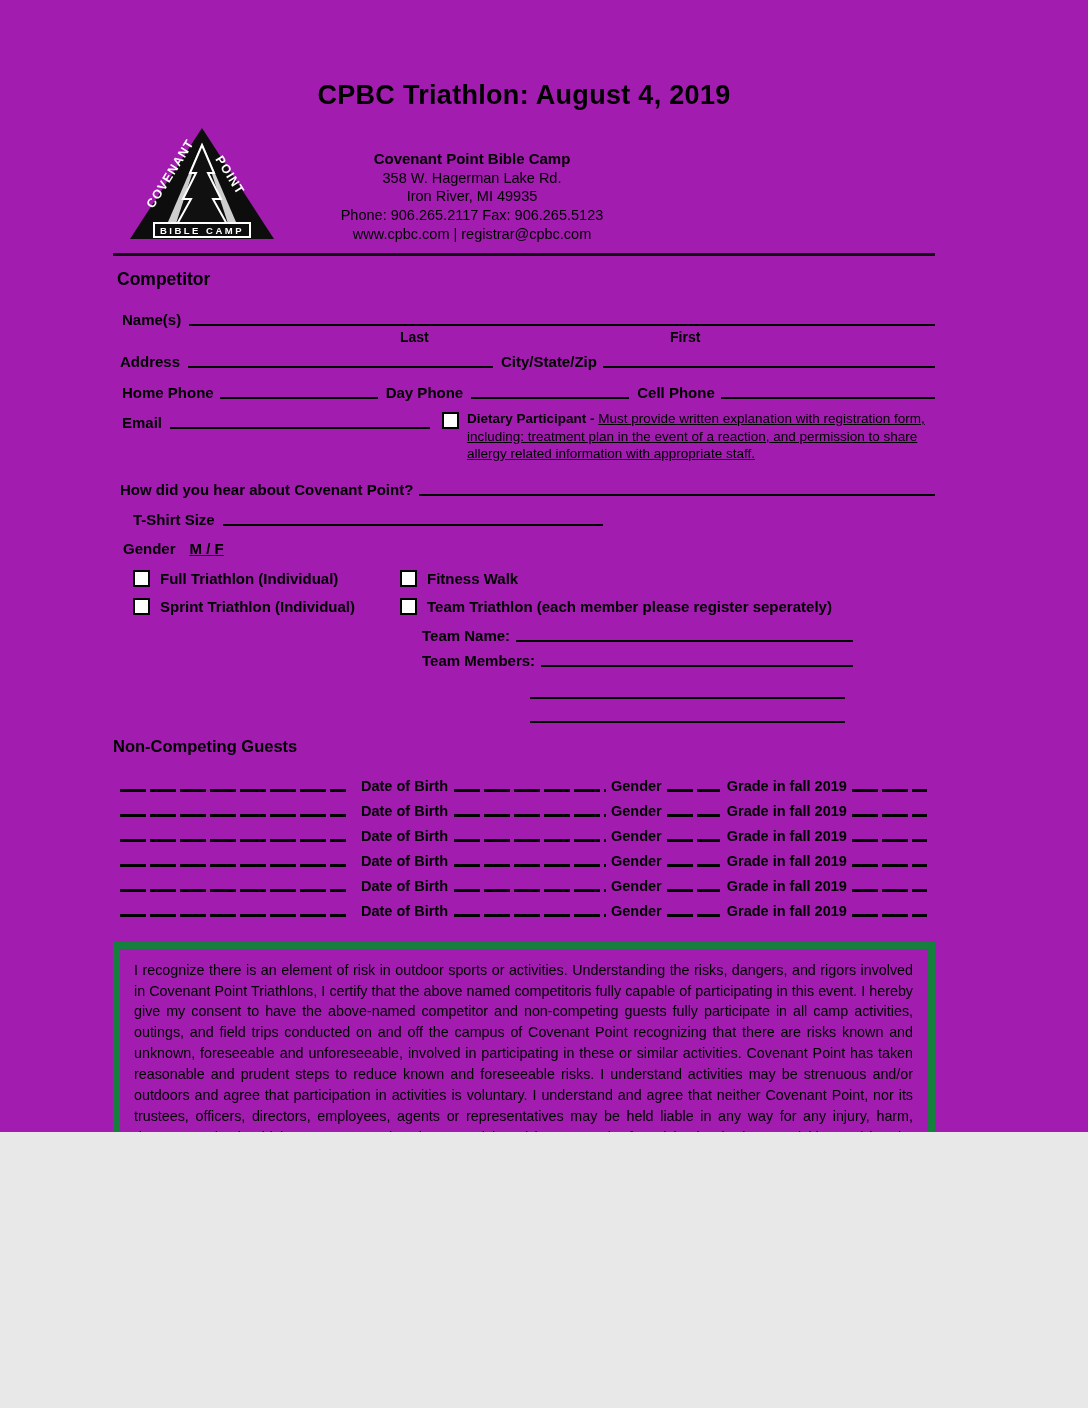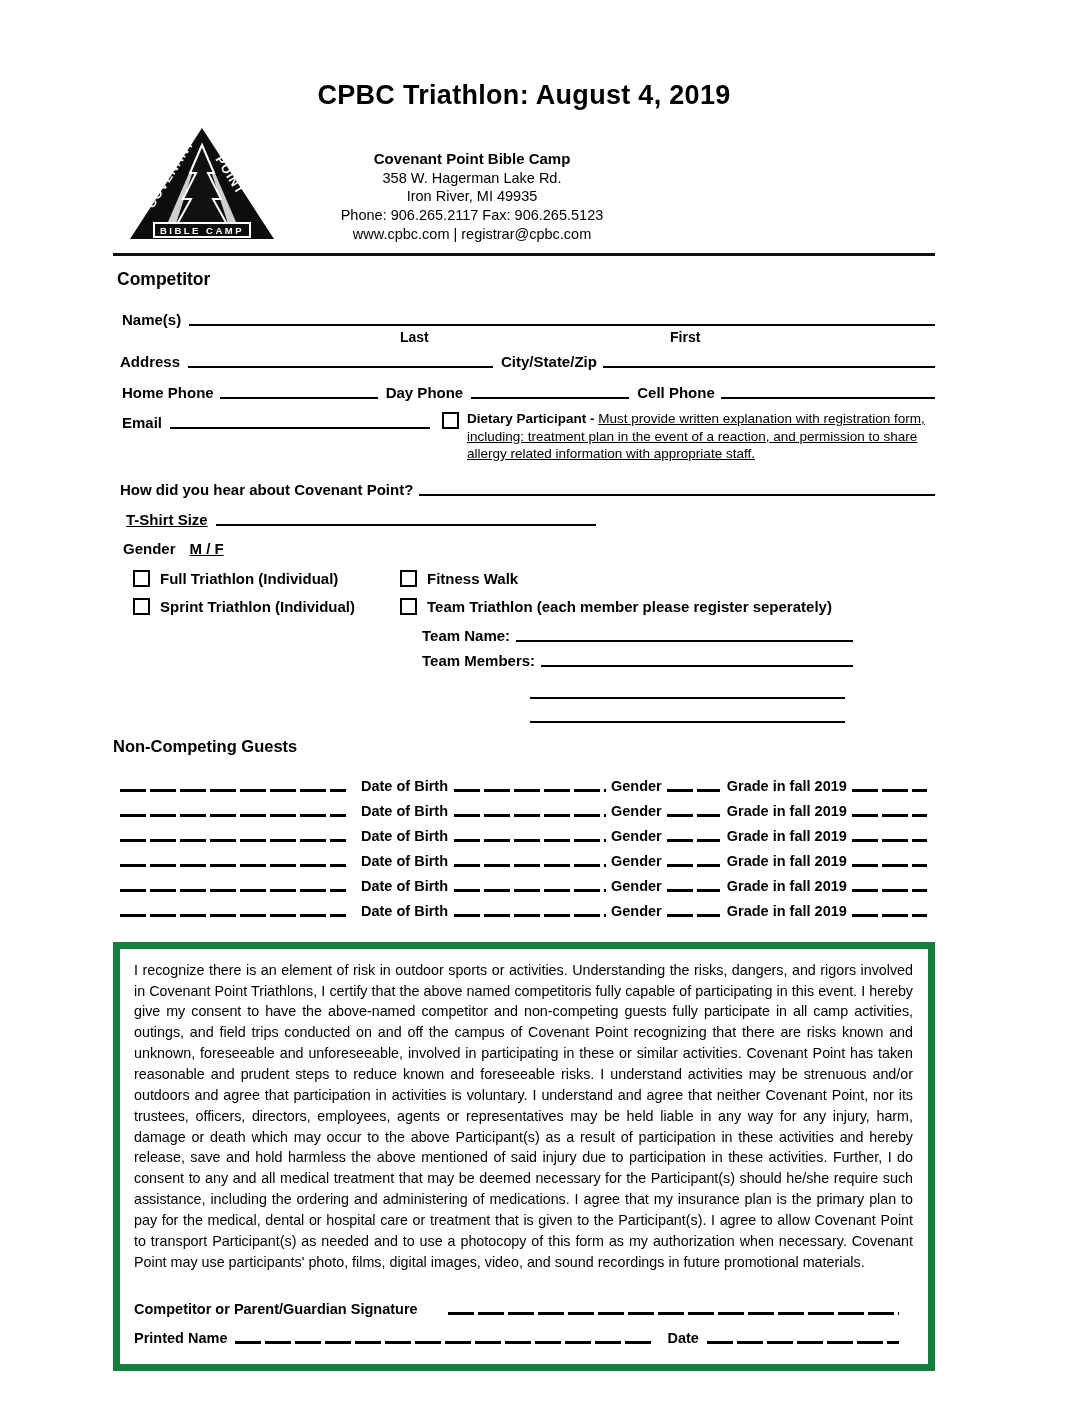--- a/index.html
+++ b/index.html
@@ -5,7 +5,7 @@
   * { margin:0; padding:0; box-sizing:border-box; }
   html,body { background:#e8e8e8; }
   .page {
-    width:1088px; height:1408px; margin:0 auto; background:#ffffff;
+    width:1088px; height:1132px; margin:0 auto; background:#a21caf;
     font-family:"Liberation Sans", sans-serif; color:#000; position:relative; overflow:hidden;
   }
   .content { position:absolute; left:113px; top:0; width:822px; }

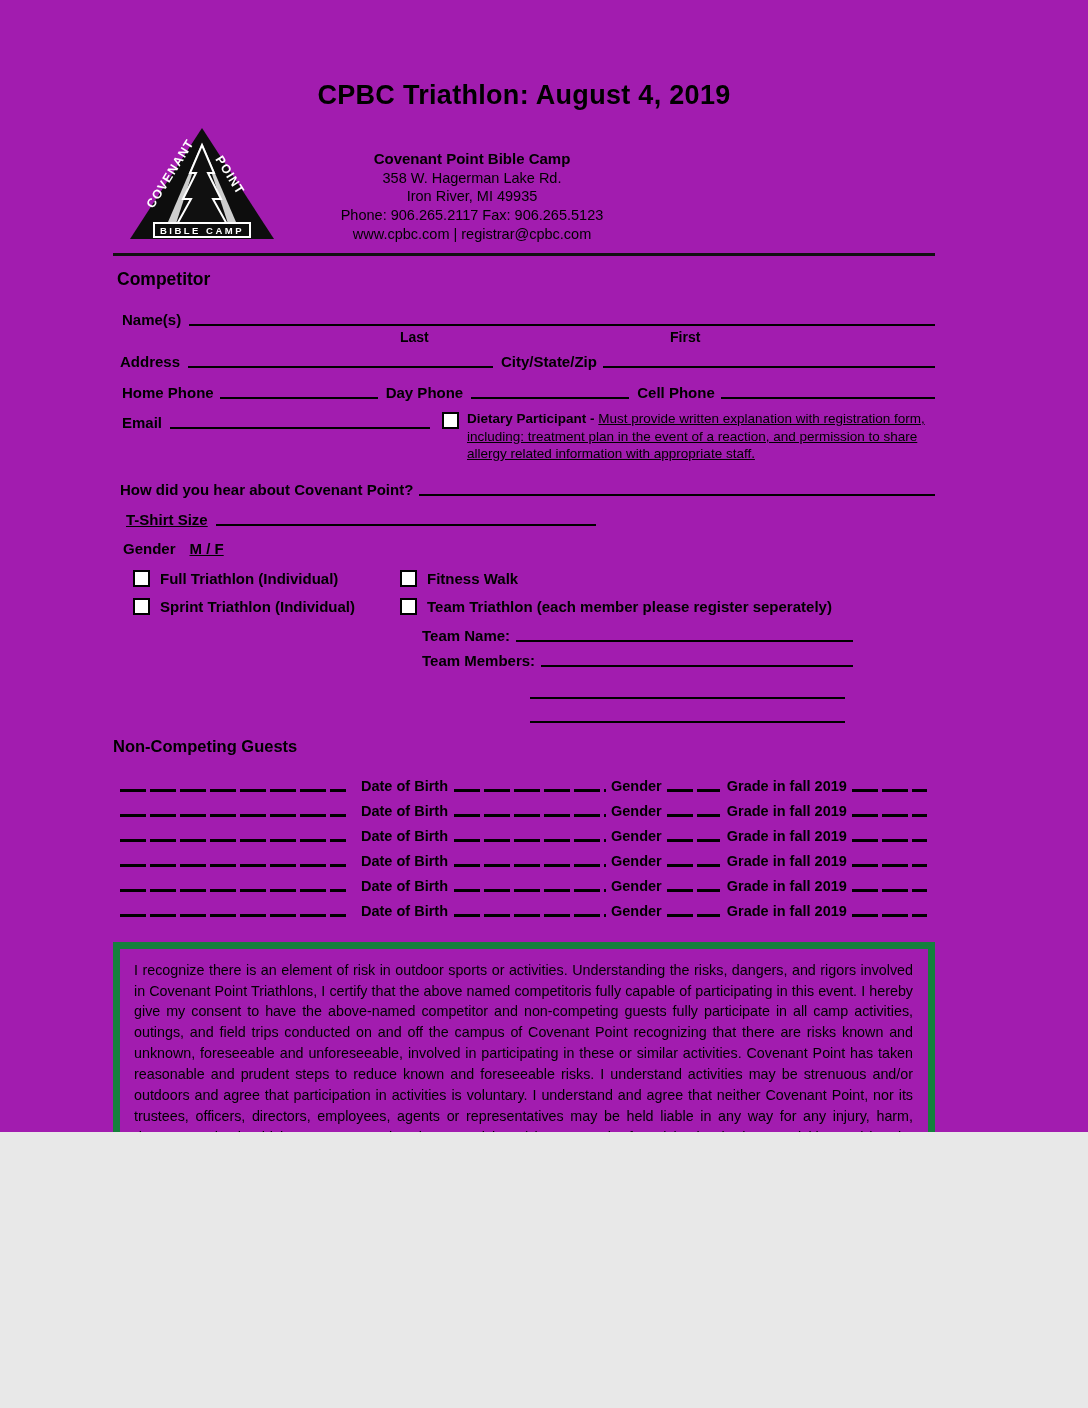--- a/index.html
+++ b/index.html
@@ -148,7 +148,7 @@
 
 
     <div class="frow" style="margin-top:8px;">
-      <span class="lbl" style="margin-left:13px;text-decoration:underline;">T-Shirt Size</span>
+      <span class="lbl" style="margin-left:20px;">T-Shirt Size</span>
       <div class="sline ml8" style="width:380px;"></div>
     </div>
 

